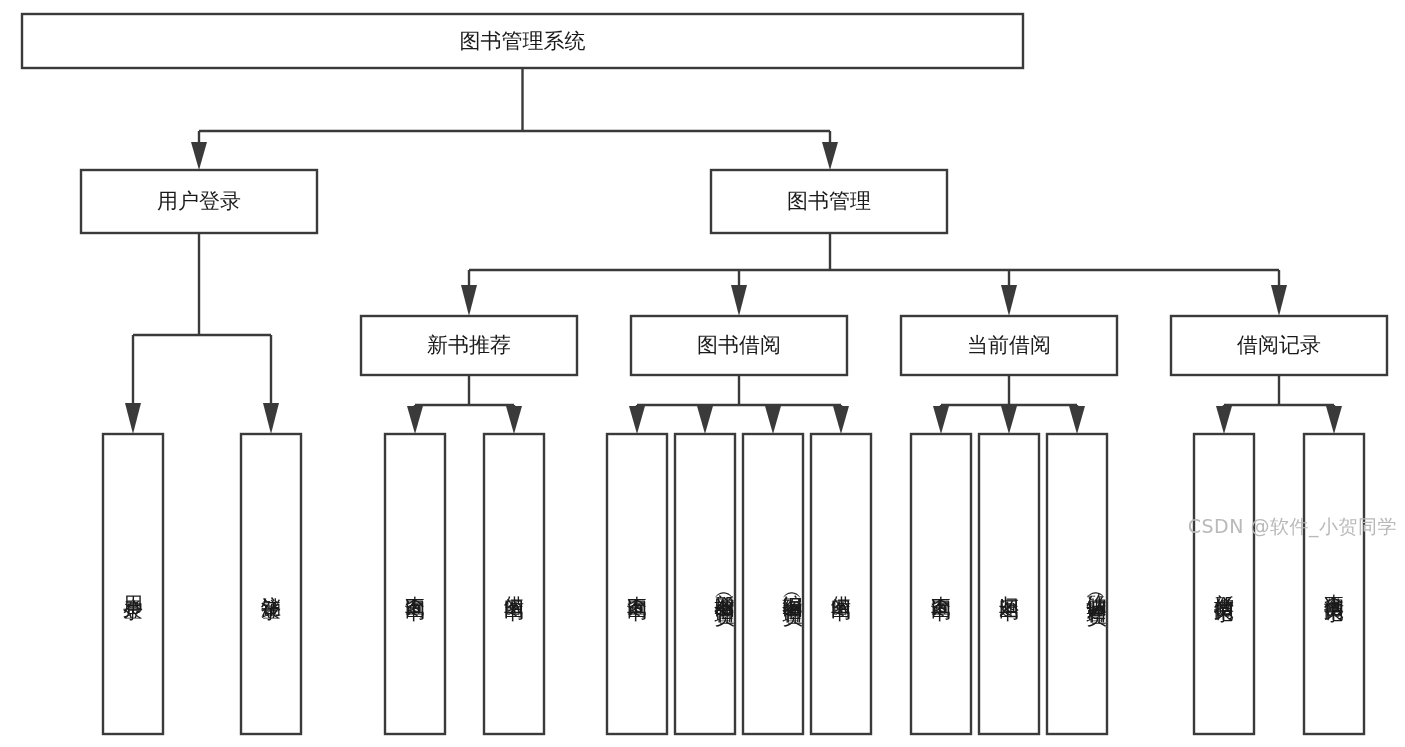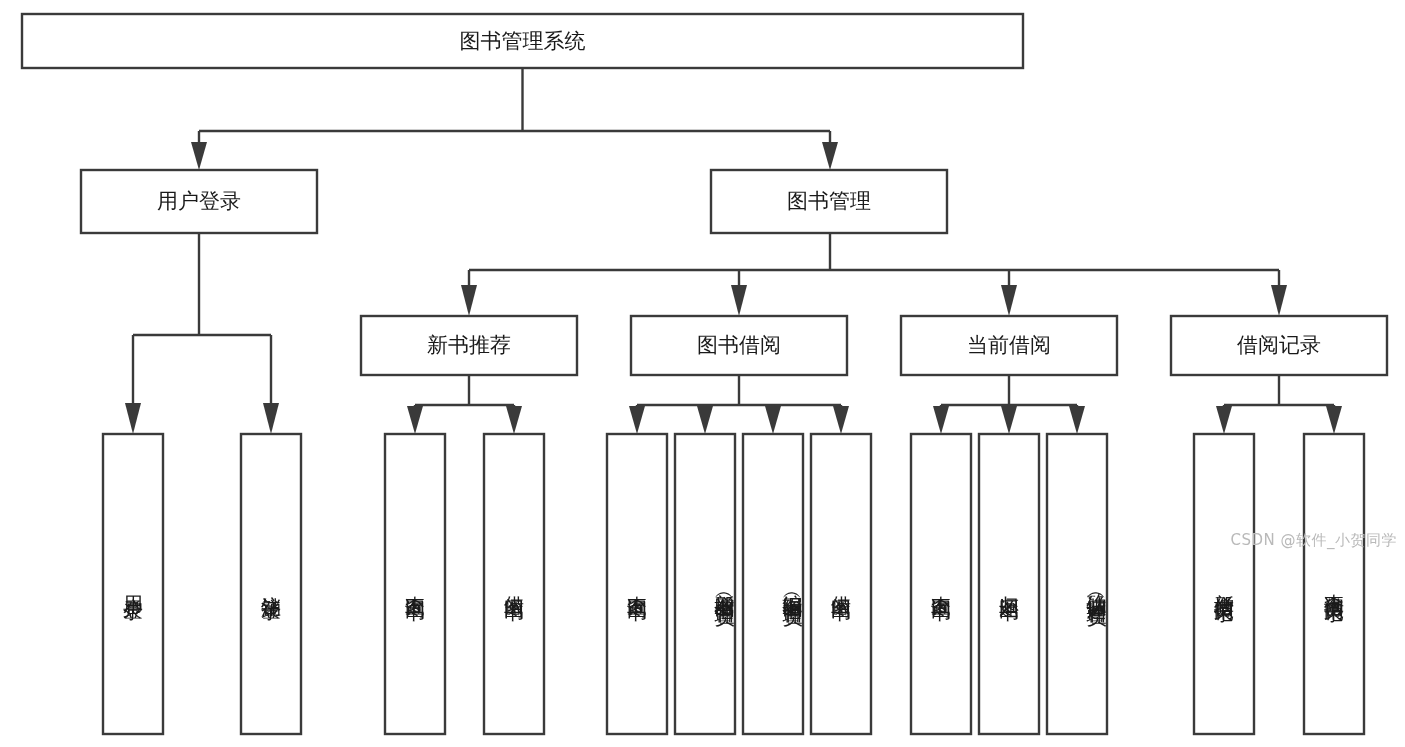--- a/index.html
+++ b/index.html
@@ -66,9 +66,9 @@
   #watermark {
     position: absolute;
     right: 8px;
-    bottom: 6px;
-    font-family: "DejaVu Sans", "Liberation Sans", sans-serif;
-    font-size: 15px;
+    bottom: 16px;
+    font-family: "DejaVu Sans", "Liberation Sans", sans-serif;
+    font-size: 19px;
     color: #b9b9b9;
     letter-spacing: 0.5px;
     white-space: nowrap;

